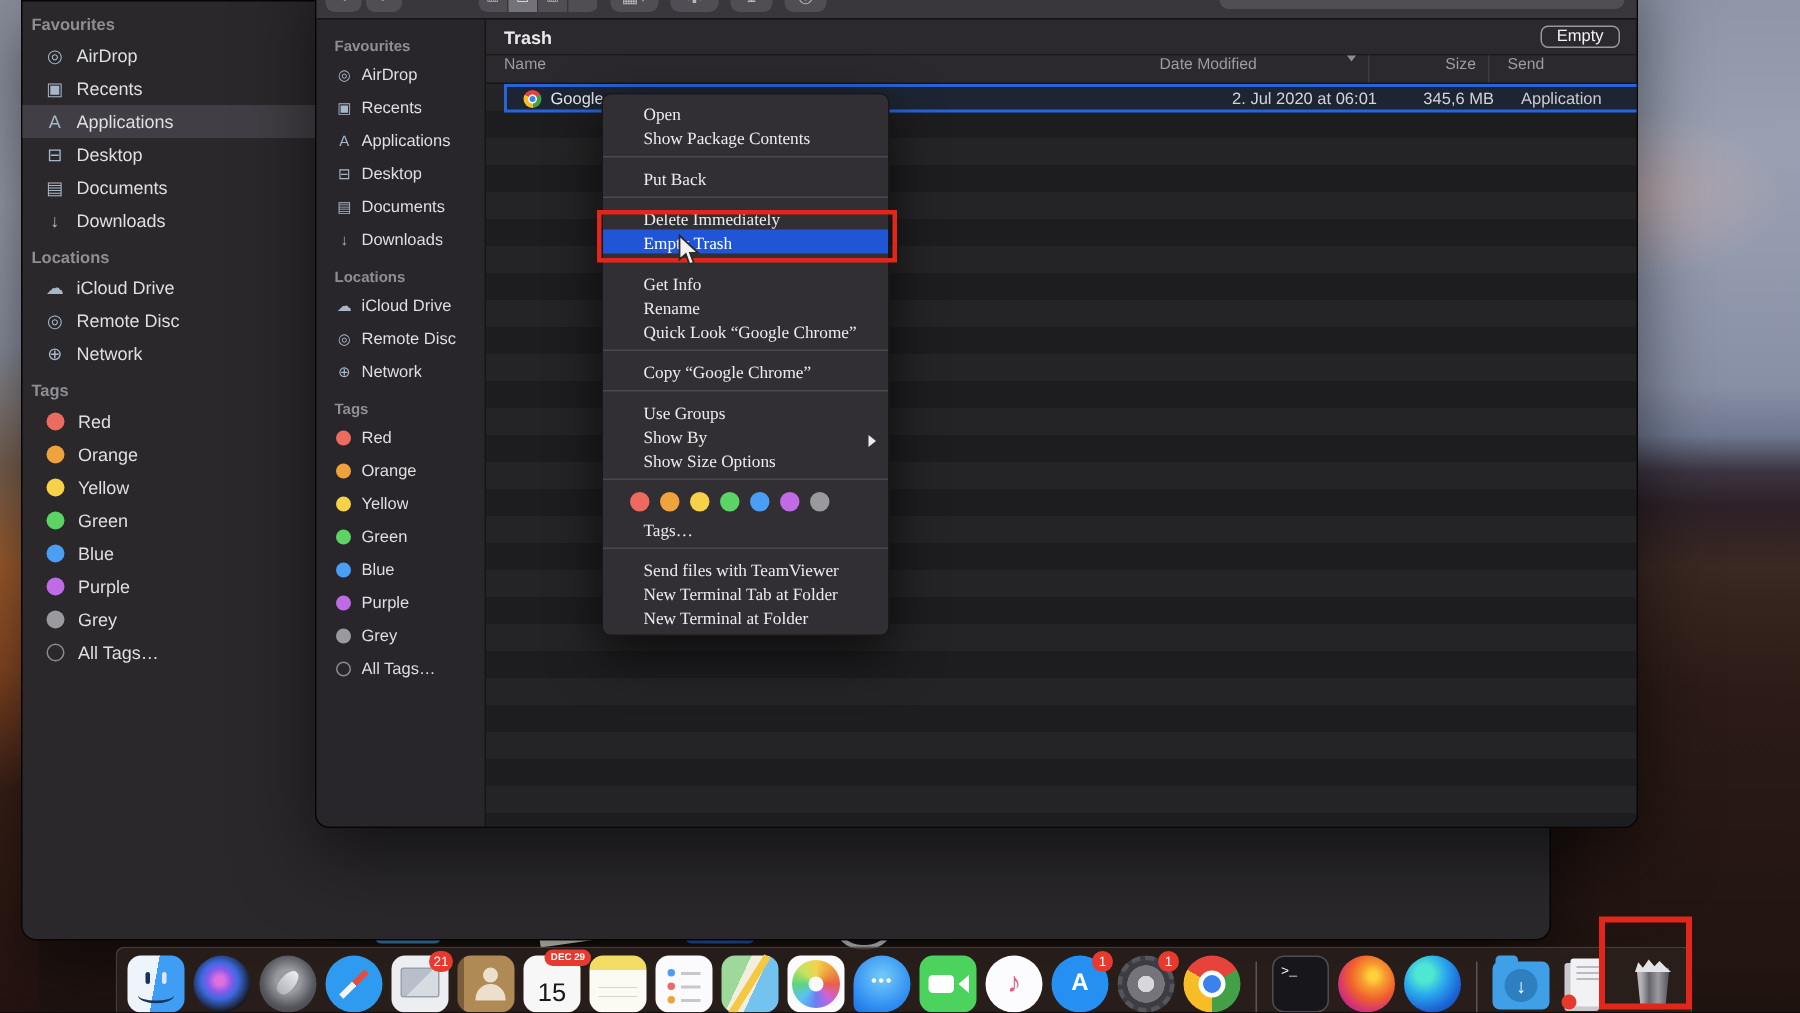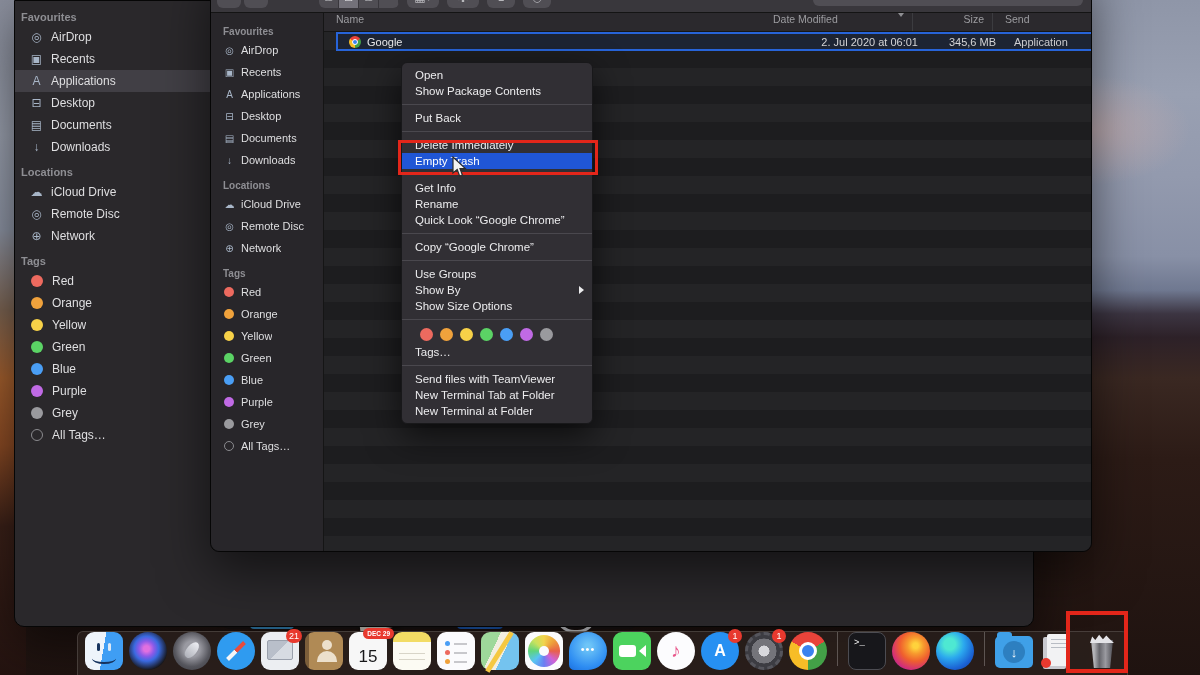--- a/index.html
+++ b/index.html
@@ -362,6 +362,10 @@
           </div>
         </div>
       <div class="fw-main">
+        <div class="fw-titlebar">
+          <span class="fw-title">Trash</span>
+          <button class="empty-btn">Empty</button>
+        </div>
         <div class="fw-cols">
           <div class="col col-name">
               <span>Name</span>

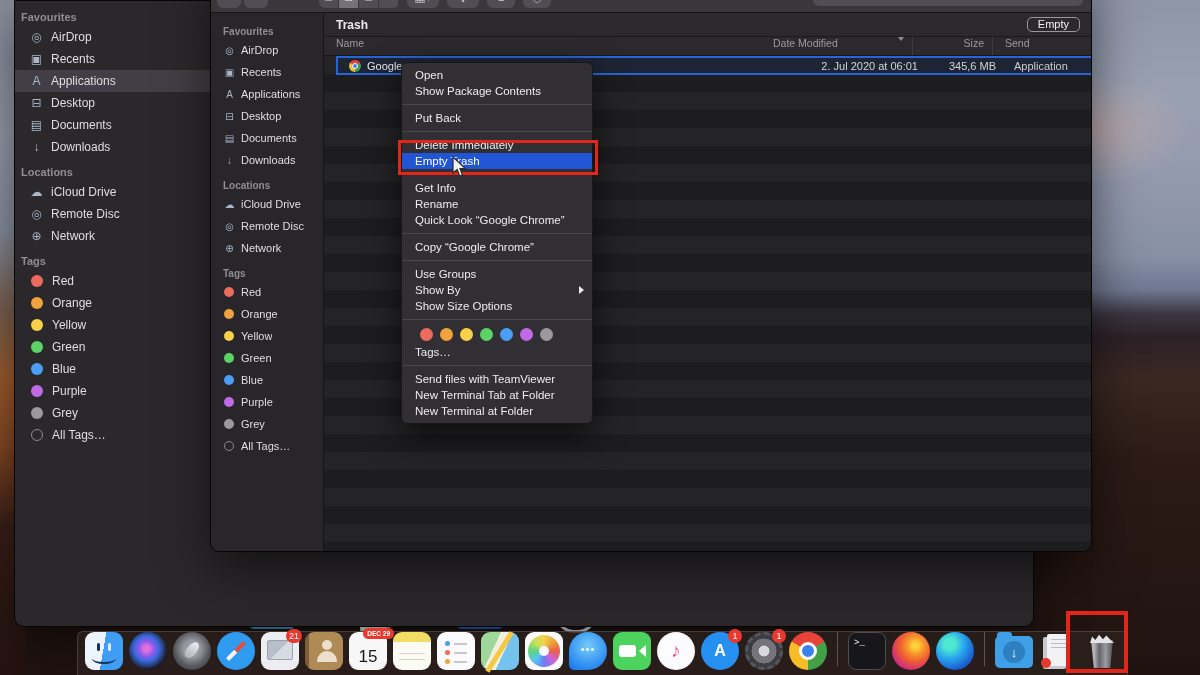--- a/index.html
+++ b/index.html
@@ -90,7 +90,7 @@
 
   
   .menu { position:absolute; left:401px; top:62px; width:192px; background:#312f34; border:1px solid #18181a; border-radius:6px; box-shadow:0 12px 34px rgba(0,0,0,.65); padding:4px 0; z-index:10; }
-  .menu-item { height:16px; display:flex; align-items:center; padding-left:13px; padding-right:8px; font-size:11.5px; color:#ececee; position:relative; }
+  .menu-item { height:16px; display:flex; align-items:flex-end; padding-left:27px; padding-right:8px; font-size:11.5px; color:#ececee; position:relative;font-family:Liberation Serif, serif; }
   .menu-item.hl { background:#2056d6; color:#fff; }
   .menu-sep { height:1px; background:#4a484e; margin:5px 0; }
   .menu-tags { display:flex; align-items:center; gap:7px; padding:3px 0 3px 18px; height:19px; }

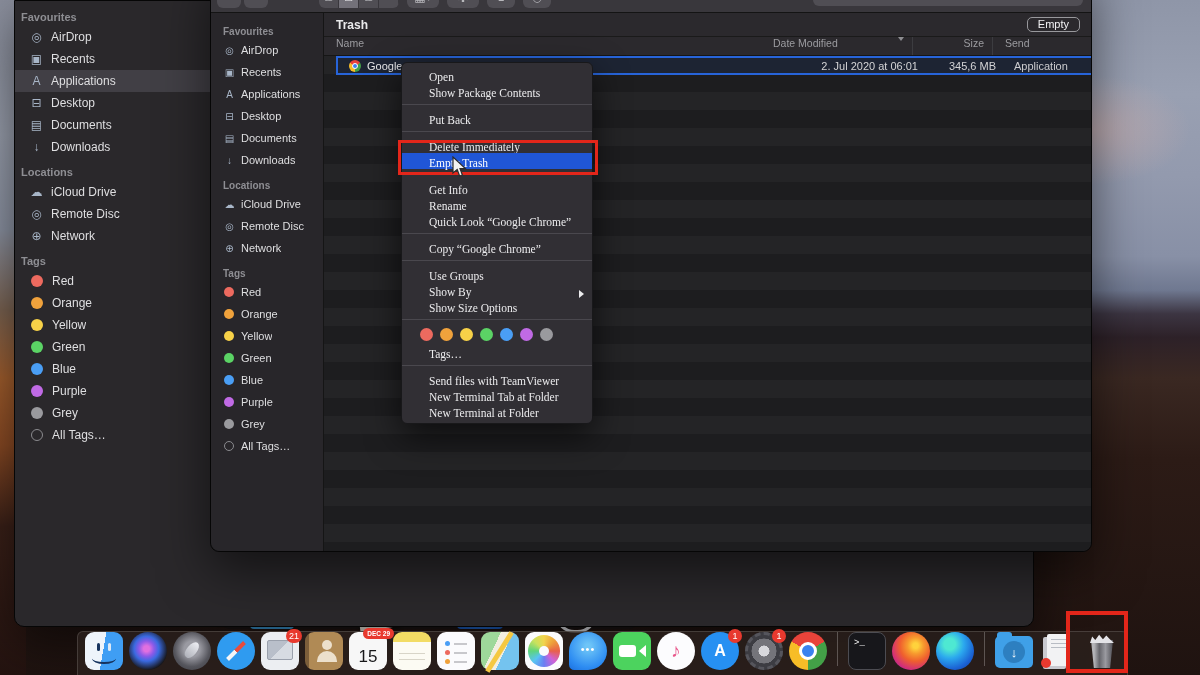--- a/index.html
+++ b/index.html
@@ -106,7 +106,7 @@
   
   .dock { position:absolute; left:77px; top:631px; width:1051px; height:44px; z-index:20;
     background:rgba(44,33,30,.78); border:1px solid rgba(255,255,255,.14); border-bottom:none; border-radius:6px 6px 0 0;
-    display:flex; align-items:flex-start; padding:0 7px; gap:6px; }
+    display:flex; align-items:flex-end; padding:0 7px; gap:6px; }
   .dock-sep { width:1px; height:34px; background:rgba(255,255,255,.25); margin:0 4px; flex-shrink:0; }
   .dock-item { width:38px; height:38px; position:relative; flex-shrink:0; }
   .di { width:38px; height:38px; border-radius:9px; position:relative; }

